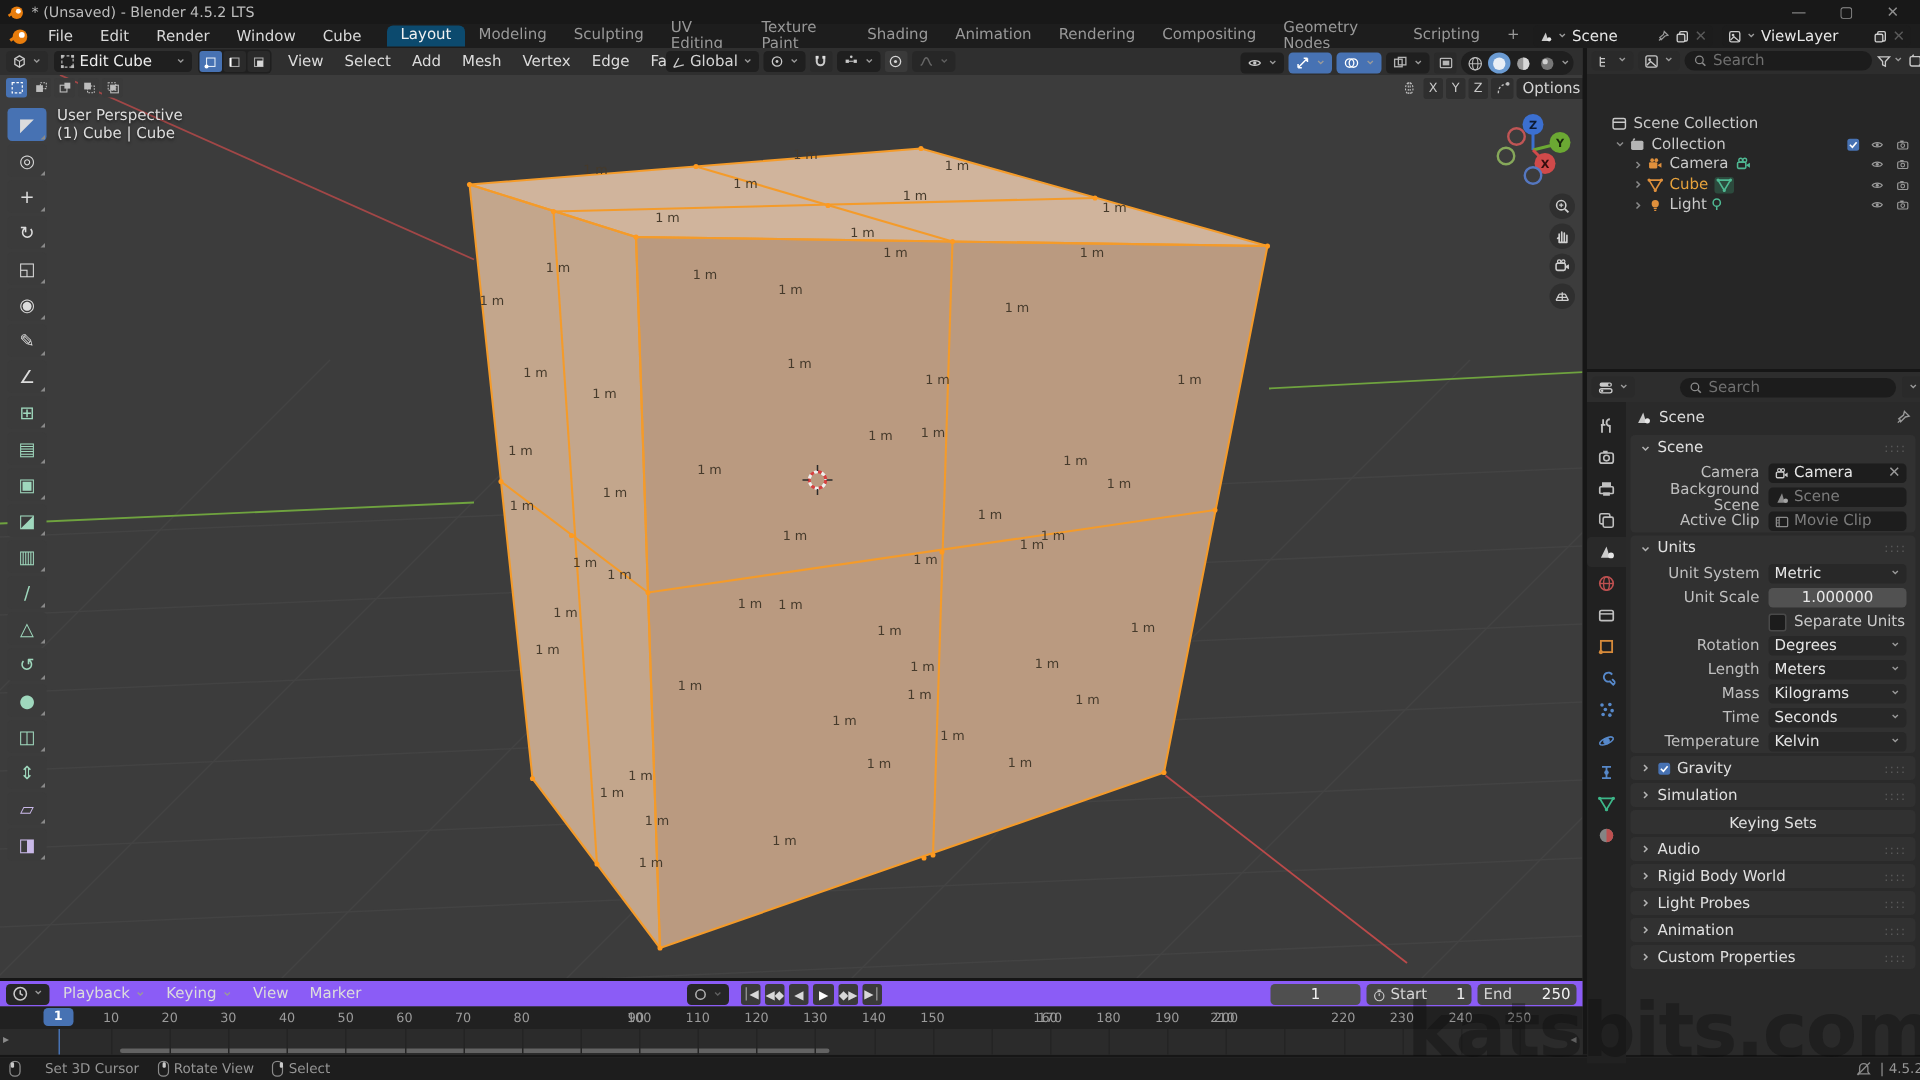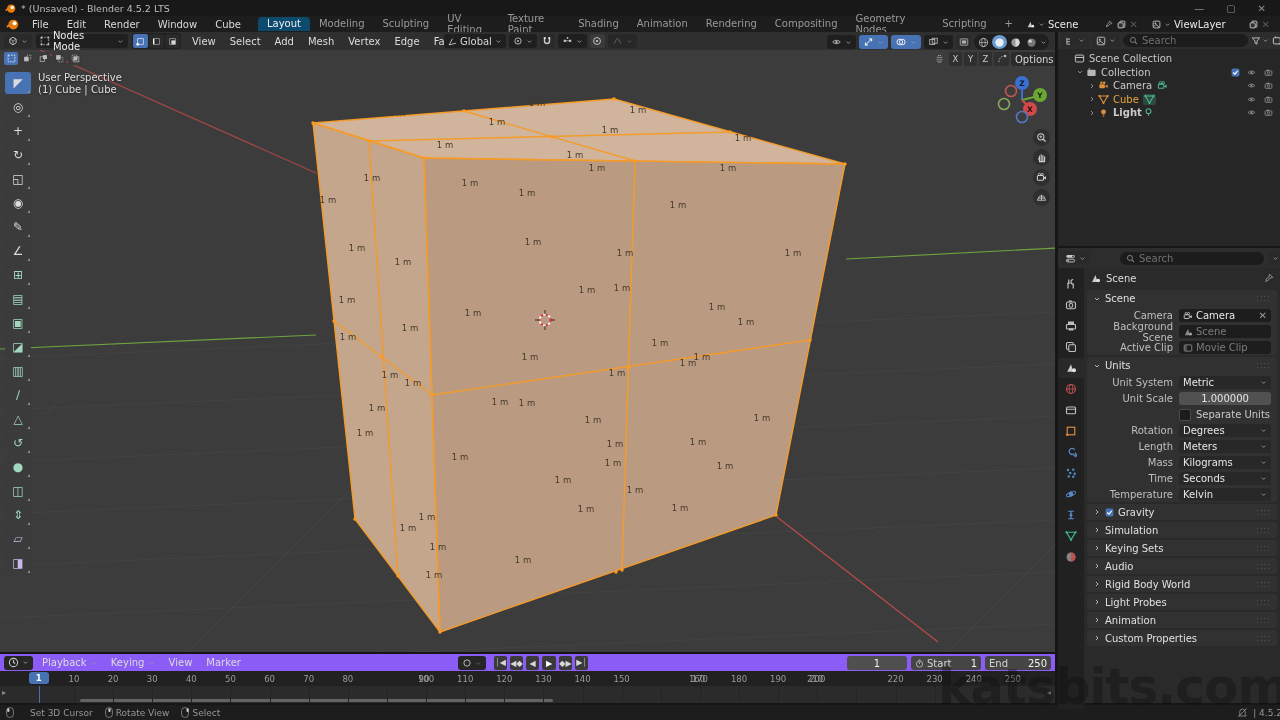--- a/index.html
+++ b/index.html
@@ -314,7 +314,7 @@
           <rect x="1" y="12" width="3" height="3" fill="#bdbdbd"></rect>
           <rect x="12" y="12" width="3" height="3" fill="#bdbdbd"></rect>
         </svg>
-      <span style="color:#ececec;">Nodes Mode</span>
+      <span style="color:#ececec;">Edit Cube</span>
       <span id="chv-mode" style="margin-left:auto;"><svg class="ic chev" width="7" height="7" viewBox="0 0 16 16">
             <path d="M4 6 l4 4 4 -4" fill="none" stroke="#9a9a9a" stroke-width="2"></path>
           </svg></span>

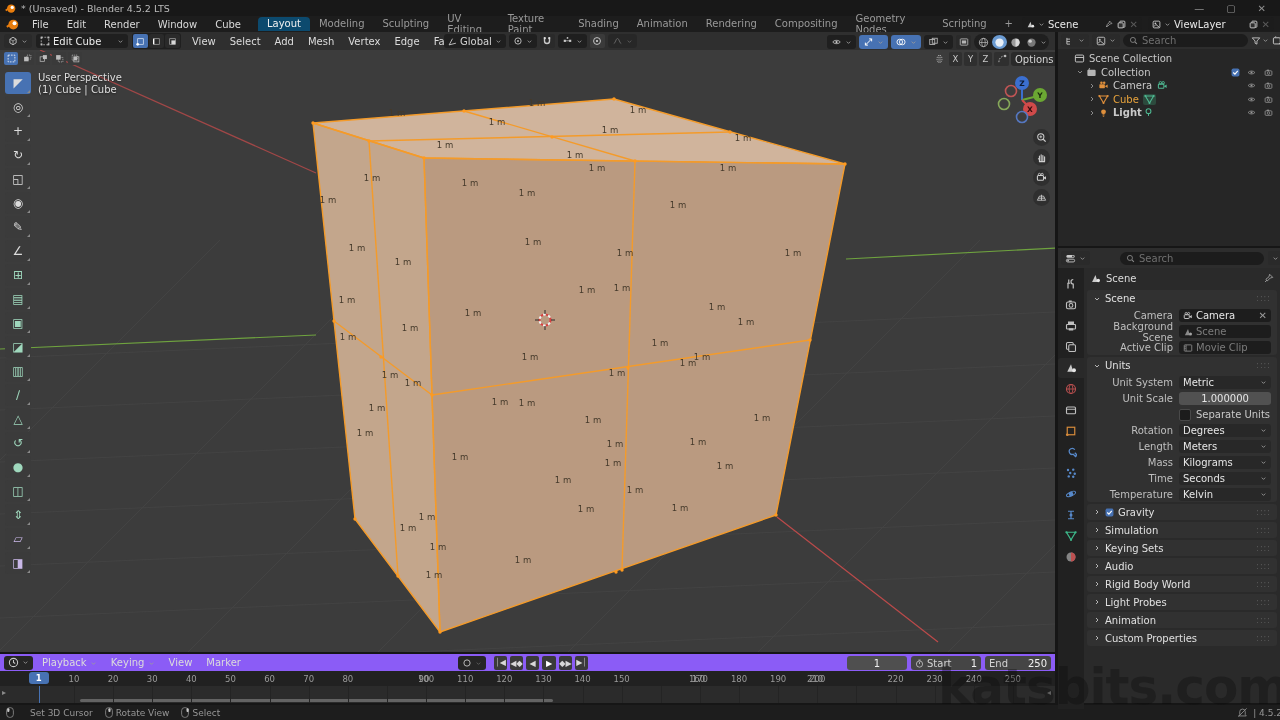--- a/index.html
+++ b/index.html
@@ -721,7 +721,7 @@
       </span>
   </div>
   <div id="outliner-body" class="abs outliner" style="z-index:10;padding-top:3px;">
-      <div class="ol-row" style="padding-left:6px;">
+      <div class="ol-row" style="padding-left:6px;margin-top:24px;">
         <span style="width:10px;display:flex;"></span>
         <span style="display:flex;margin-right:4px;">
           <svg class="ic" width="11" height="11" viewBox="0 0 16 16">

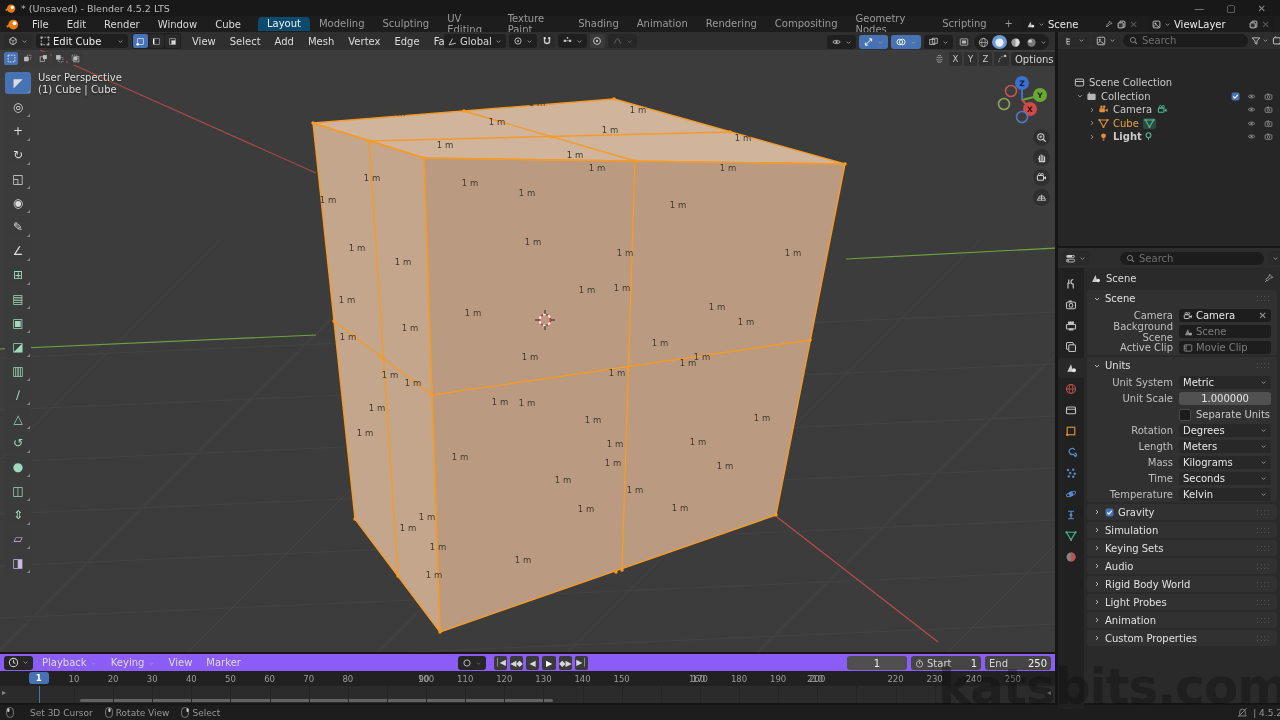--- a/index.html
+++ b/index.html
@@ -857,7 +857,7 @@
             <path d="M6.5 11.5 h3 M7 13.5 h2" stroke="#e0903c" stroke-width="1.3"></path>
           </svg>
         </span>
-        <span style="color:#c9c9c9;margin-right:0;font-weight:bold;">Light</span>
+        <span style="color:#c9c9c9;margin-right:0;">Light</span>
         <span style="display:flex;padding:0 1px;">
           <svg class="ic" width="11" height="11" viewBox="0 0 16 16">
             <circle cx="8" cy="6" r="3.5" fill="none" stroke="#4fb892" stroke-width="1.5"></circle>

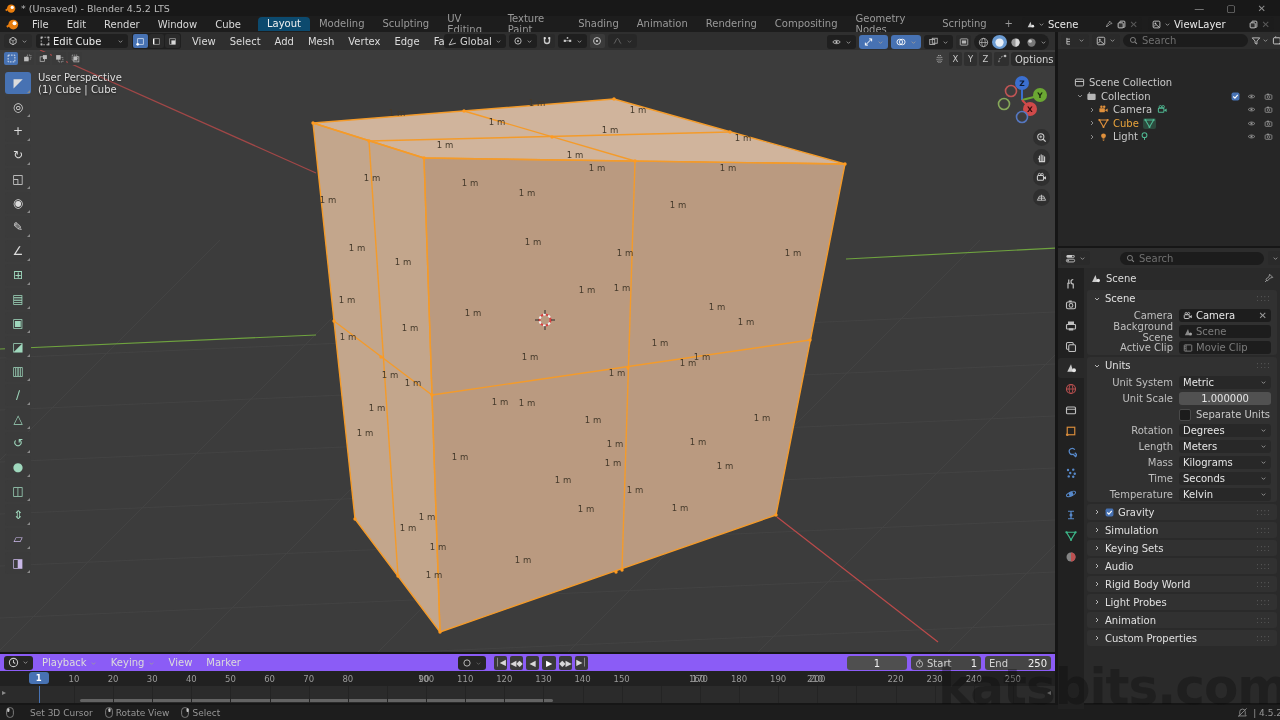--- a/index.html
+++ b/index.html
@@ -1167,7 +1167,7 @@
           </div>
         </div>
         <div class="panel" style="height:16px;">
-          <div class="panel-h" style="height:16px;">
+          <div class="panel-h" style="height:16px;flex-direction:column;">
             <svg class="ic" width="8" height="8" viewBox="0 0 16 16">
               <path d="M6 4 l4 4 -4 4" fill="none" stroke="#b5b5b5" stroke-width="2"></path>
             </svg>

